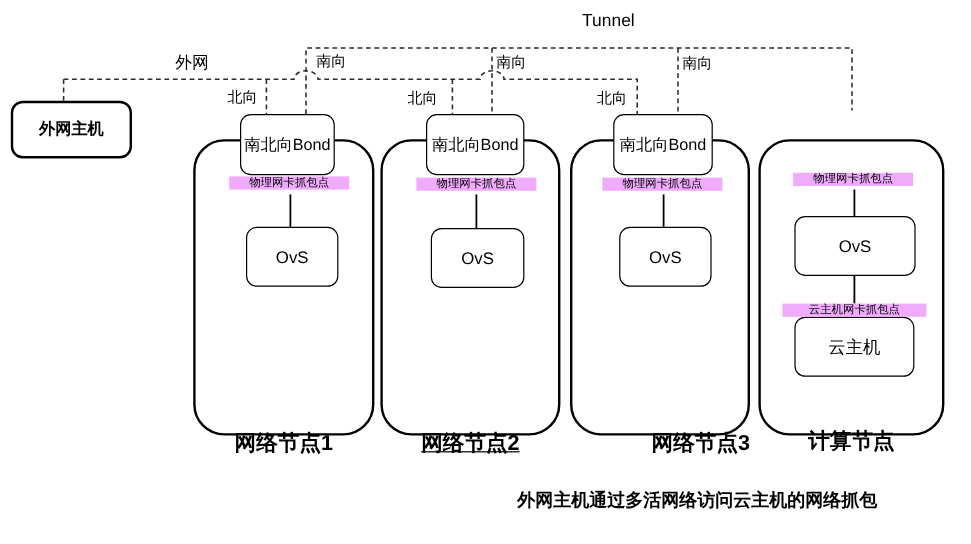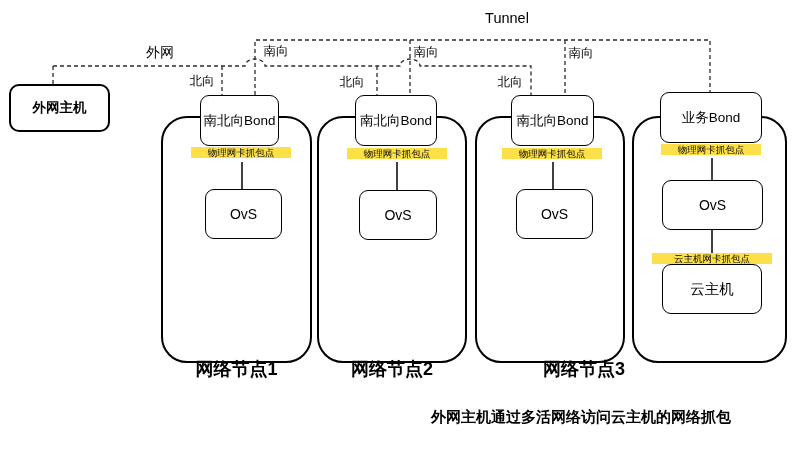--- a/index.html
+++ b/index.html
@@ -191,7 +191,6 @@
   <div class="box o3">OvS</div>
   <div class="nodename nn3">网络节点3</div>
 
-  <div class="box b4">业务Bond</div>
   <div class="smlabel cap4">物理网卡抓包点</div>
   <div class="box o4">OvS</div>
   <div class="smlabel capv">云主机网卡抓包点</div>

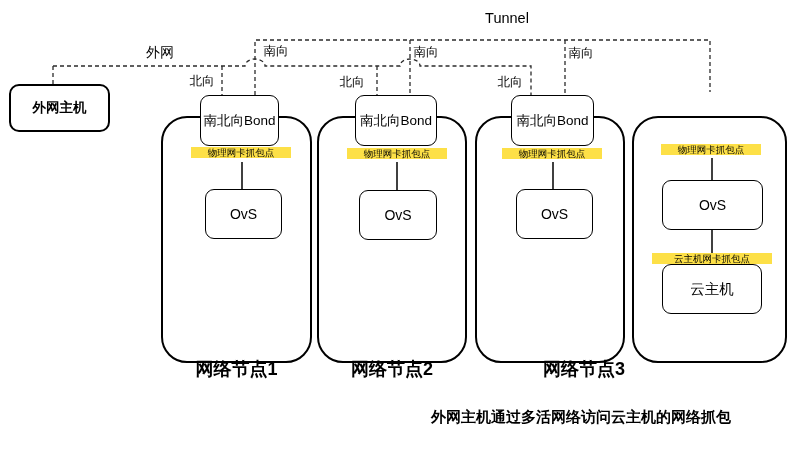--- a/index.html
+++ b/index.html
@@ -95,7 +95,7 @@
     line-height: 11px;
     z-index: 3;
     white-space: nowrap;
-    background: #fde047;
+    background: #f0abfc;
   }
   .cap1 { left: 191px; top: 147px; width: 100px; }
   .cap2 { left: 347px; top: 148px; width: 100px; }

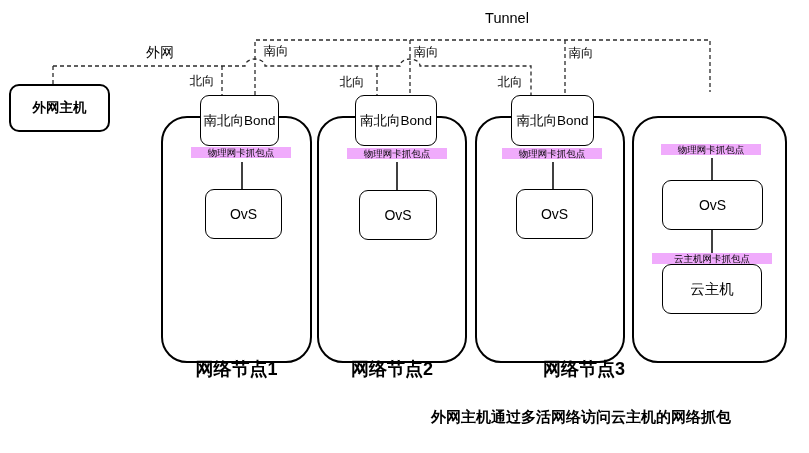--- a/index.html
+++ b/index.html
@@ -113,7 +113,7 @@
     margin-top: 24px;
   }
   .nn1 { left: 161px; top: 333px; width: 151px; }
-  .nn2 { left: 317px; top: 333px; width: 150px; }
+  .nn2 { left: 317px; top: 333px; width: 150px; text-decoration: underline; }
   .nn3 { left: 475px; top: 333px; width: 150px; text-align: right; }
   .nn4 { left: 632px; top: 331px; width: 155px; }
 

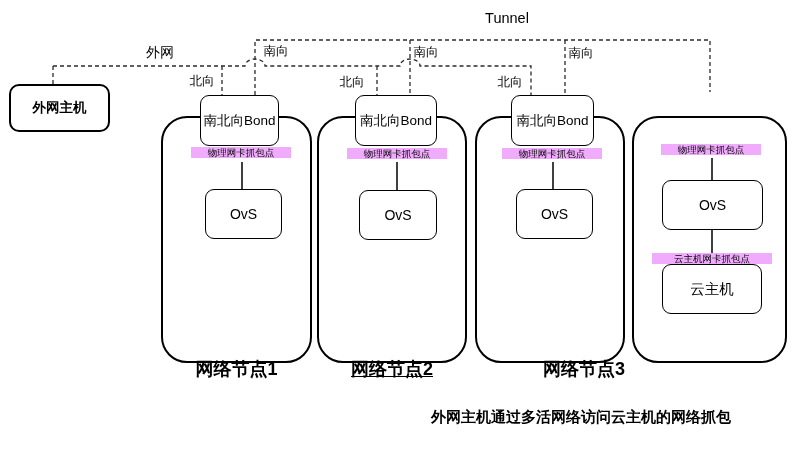--- a/index.html
+++ b/index.html
@@ -195,6 +195,7 @@
   <div class="box o4">OvS</div>
   <div class="smlabel capv">云主机网卡抓包点</div>
   <div class="box vm">云主机</div>
+  <div class="nodename nn4">计算节点</div>
 
   <div class="caption">外网主机通过多活网络访问云主机的网络抓包</div>
 

